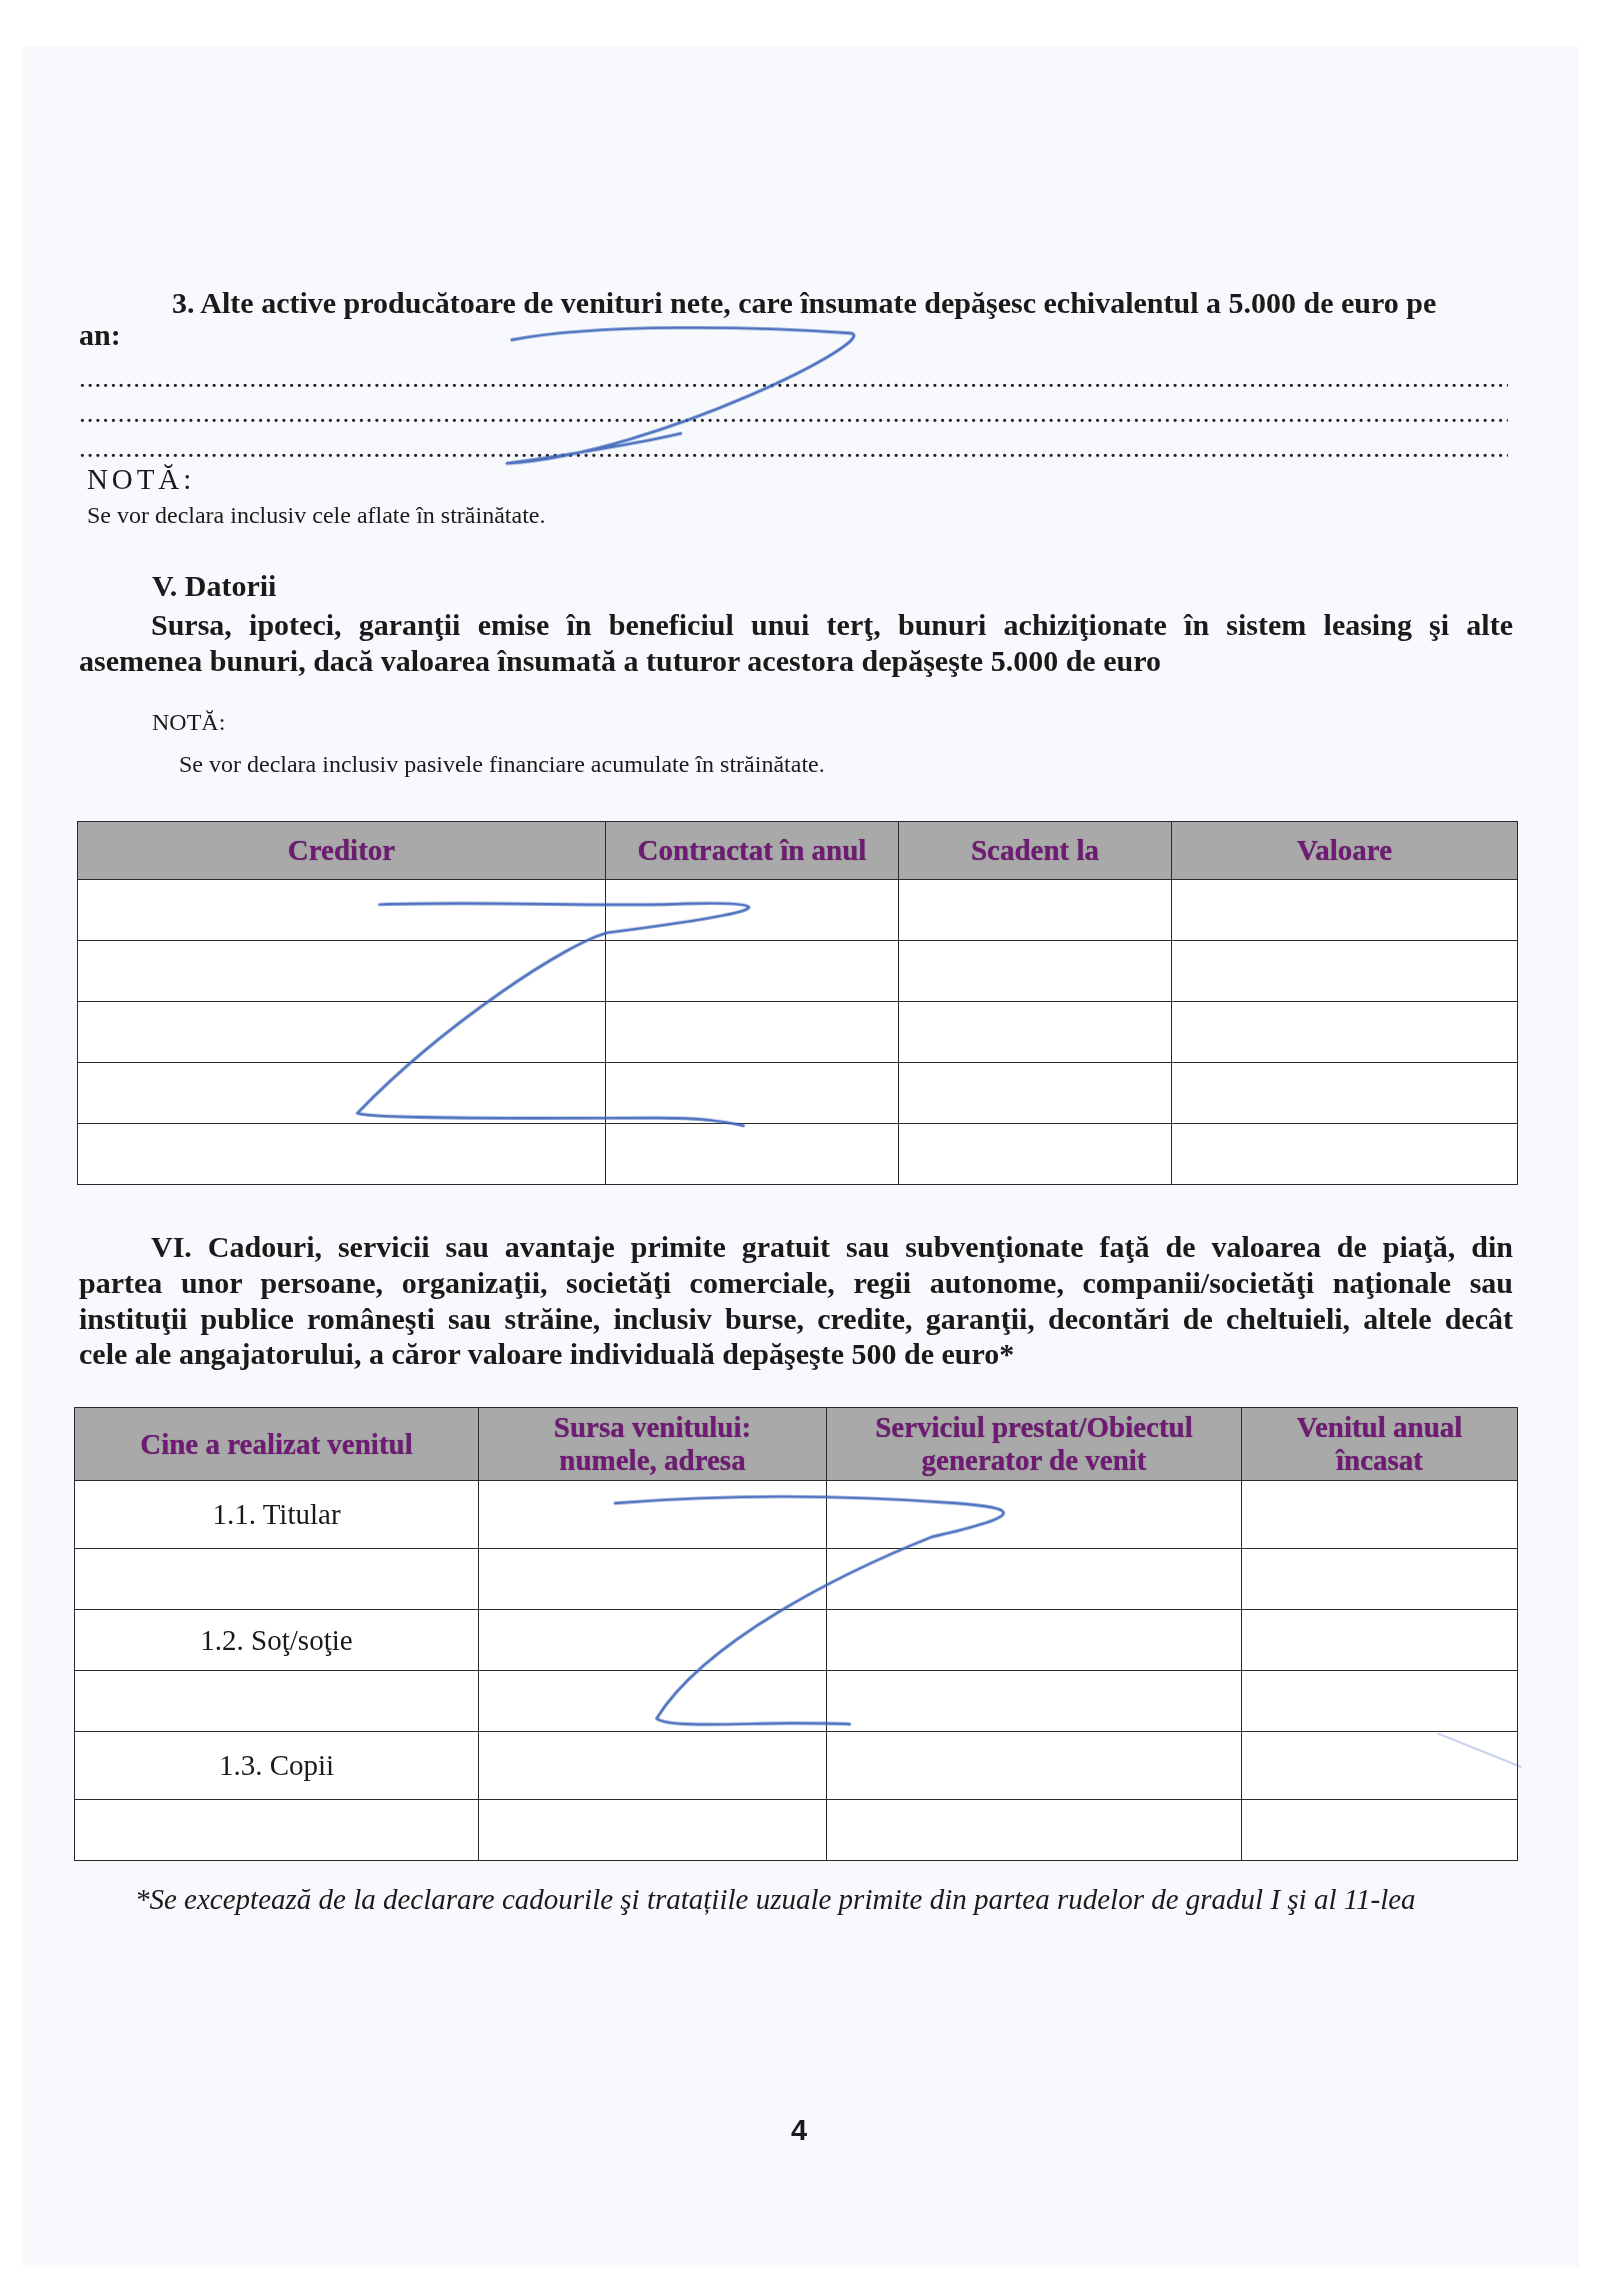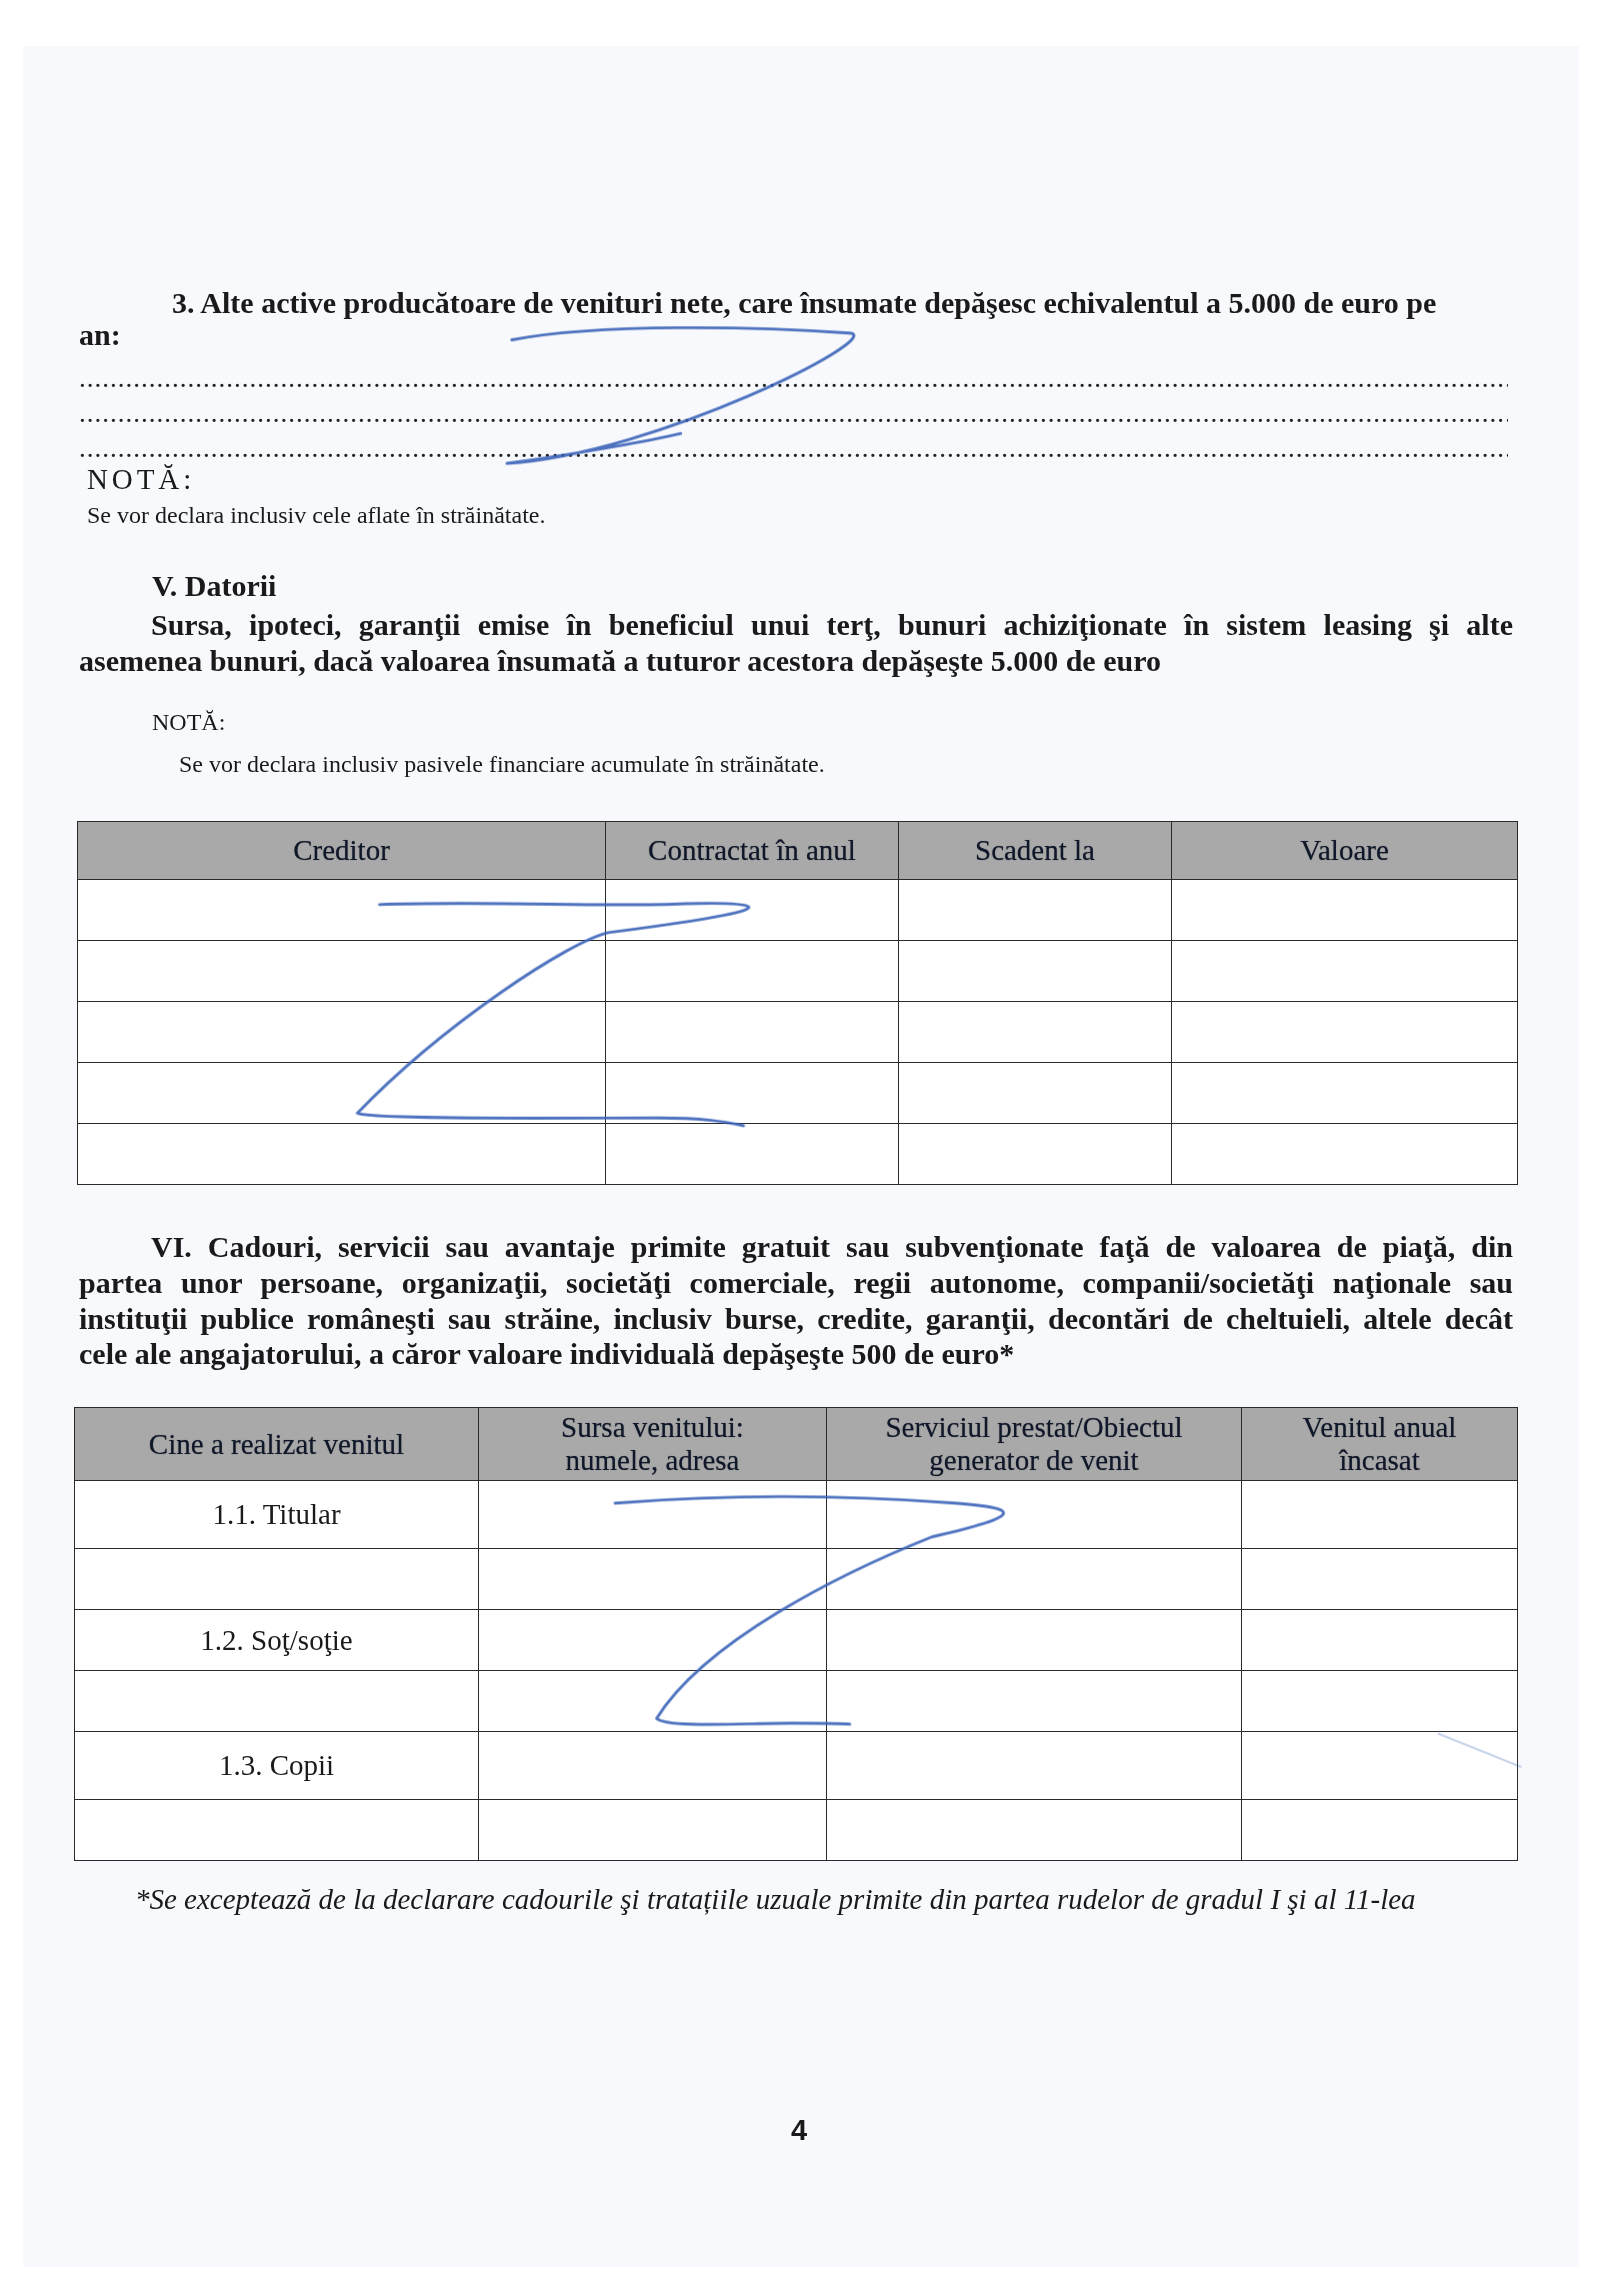--- a/index.html
+++ b/index.html
@@ -30,8 +30,8 @@
     border: 1.9px solid #2a2a2a; padding: 0; text-align: center; vertical-align: middle;
   }
   table.grid th {
-    background: #a9a9a9; font-weight: normal; font-size: 29px; line-height: 33px;
-    color: #0f172a; text-shadow: 0 0 1px #555;
+    background: #a9a9a9; font-weight: bold; font-size: 29px; line-height: 33px;
+    color: #701a75; text-shadow: 0 0 1px #555;
   }
   table.grid td { background: #ffffff; font-size: 29px; }
   .scribble { position: absolute; left: 0; top: 0; pointer-events: none; }

